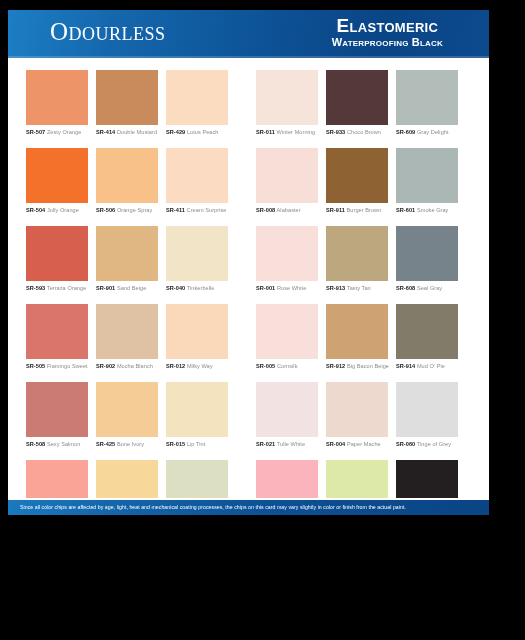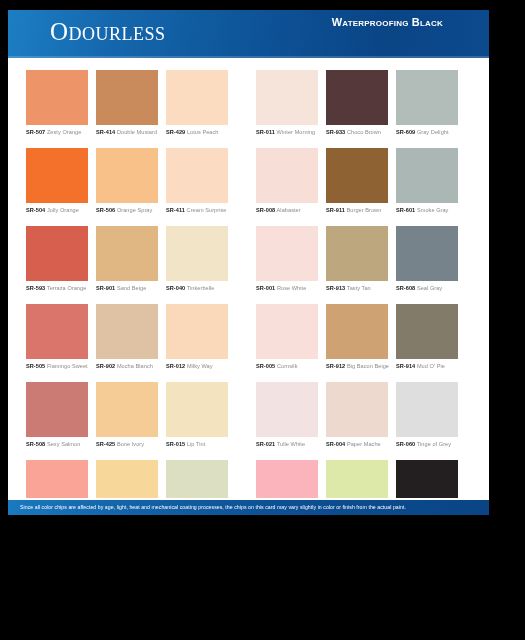--- a/index.html
+++ b/index.html
@@ -83,6 +83,7 @@
   <div id="banner">
     <div class="brand">Odourless</div>
     <div class="prodwrap">
+      <div class="prod1">Elastomeric</div>
       <div class="prod2">Waterproofing Black</div>
     </div>
   </div>

